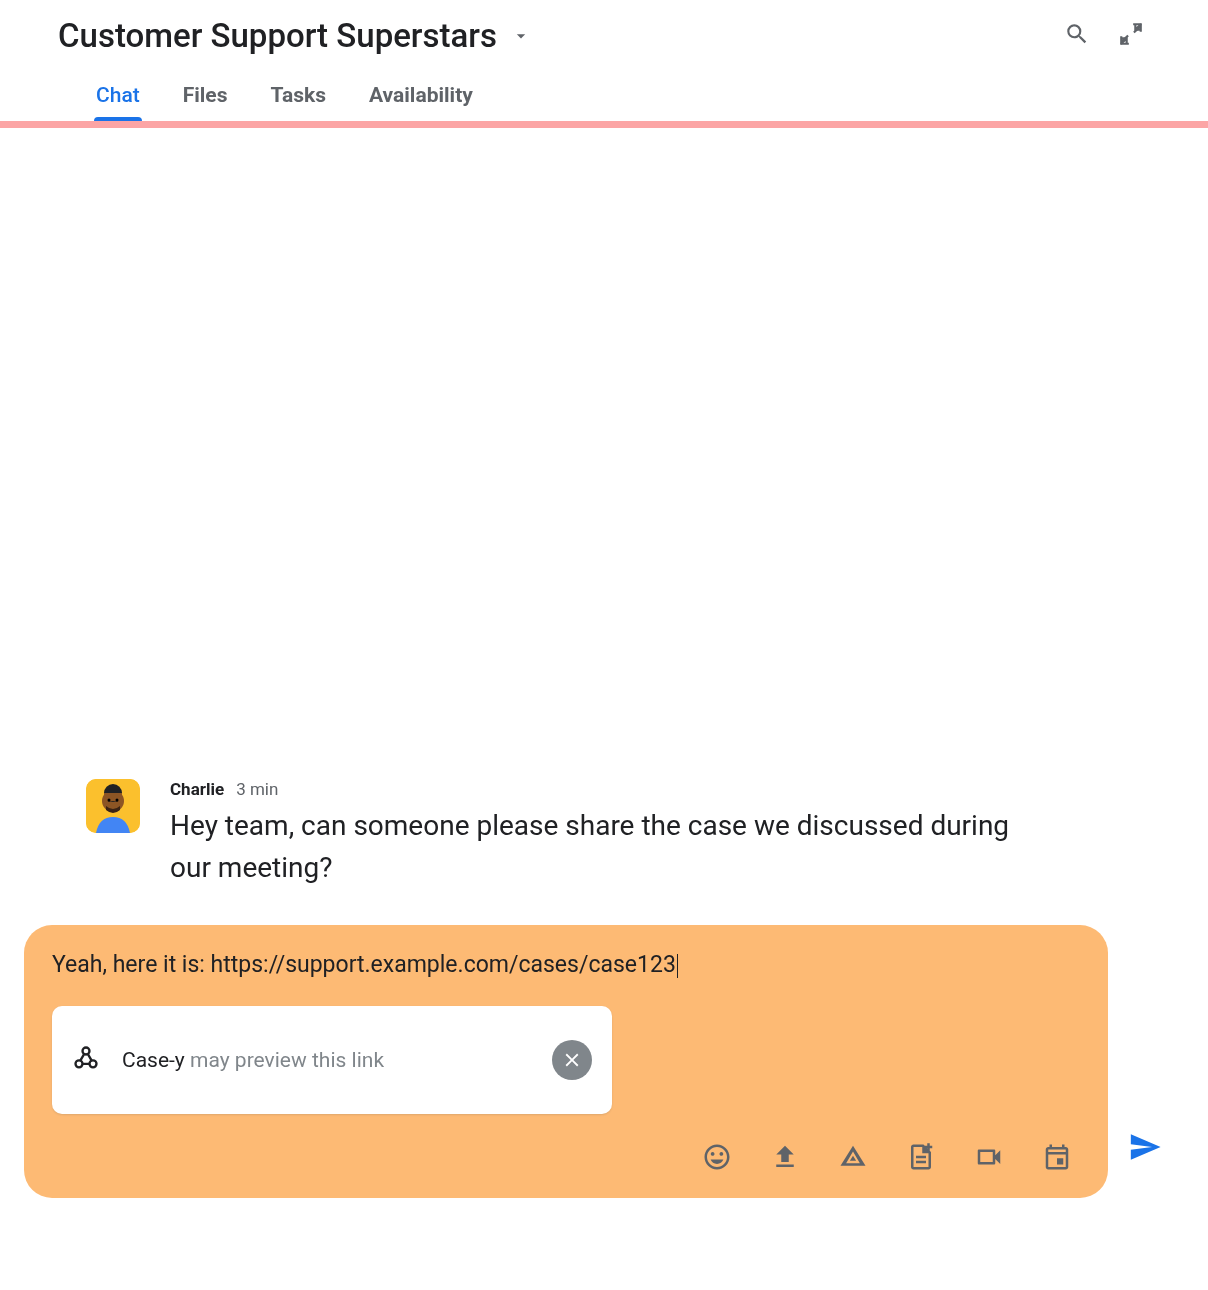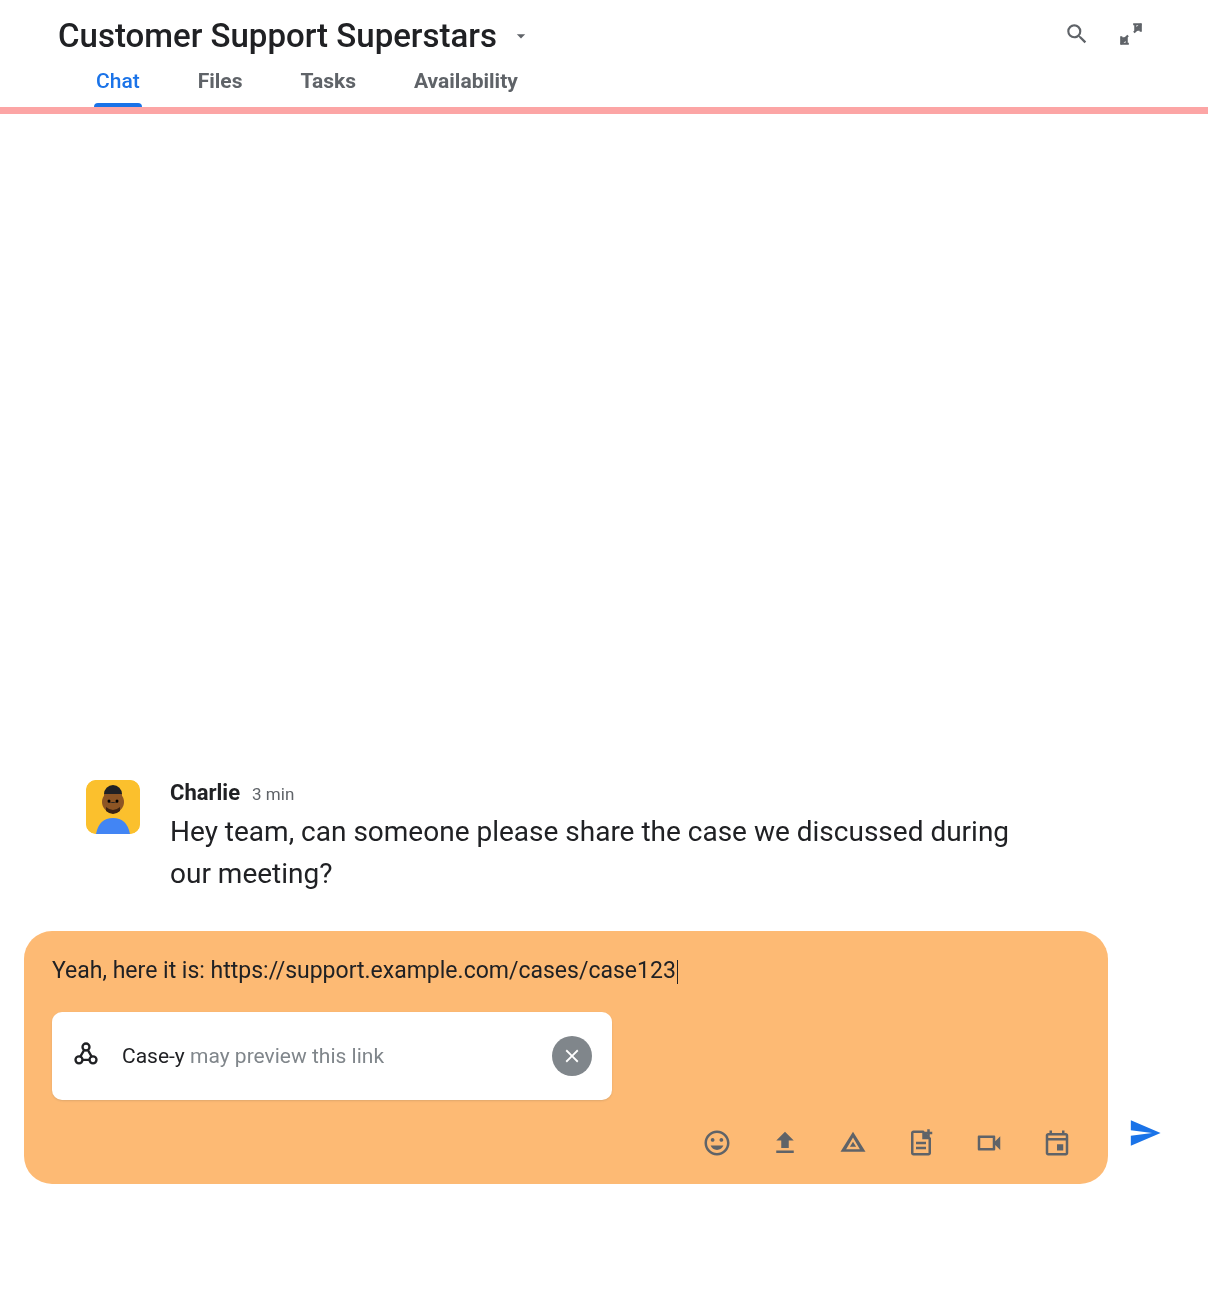--- a/index.html
+++ b/index.html
@@ -45,8 +45,8 @@
     }
     .tabs {
       display: flex;
-      gap: 58px;
-      margin-top: 14px;
+      gap: 43px;
+      margin-top: 28px;
       padding-left: 38px;
     }
     .tab {

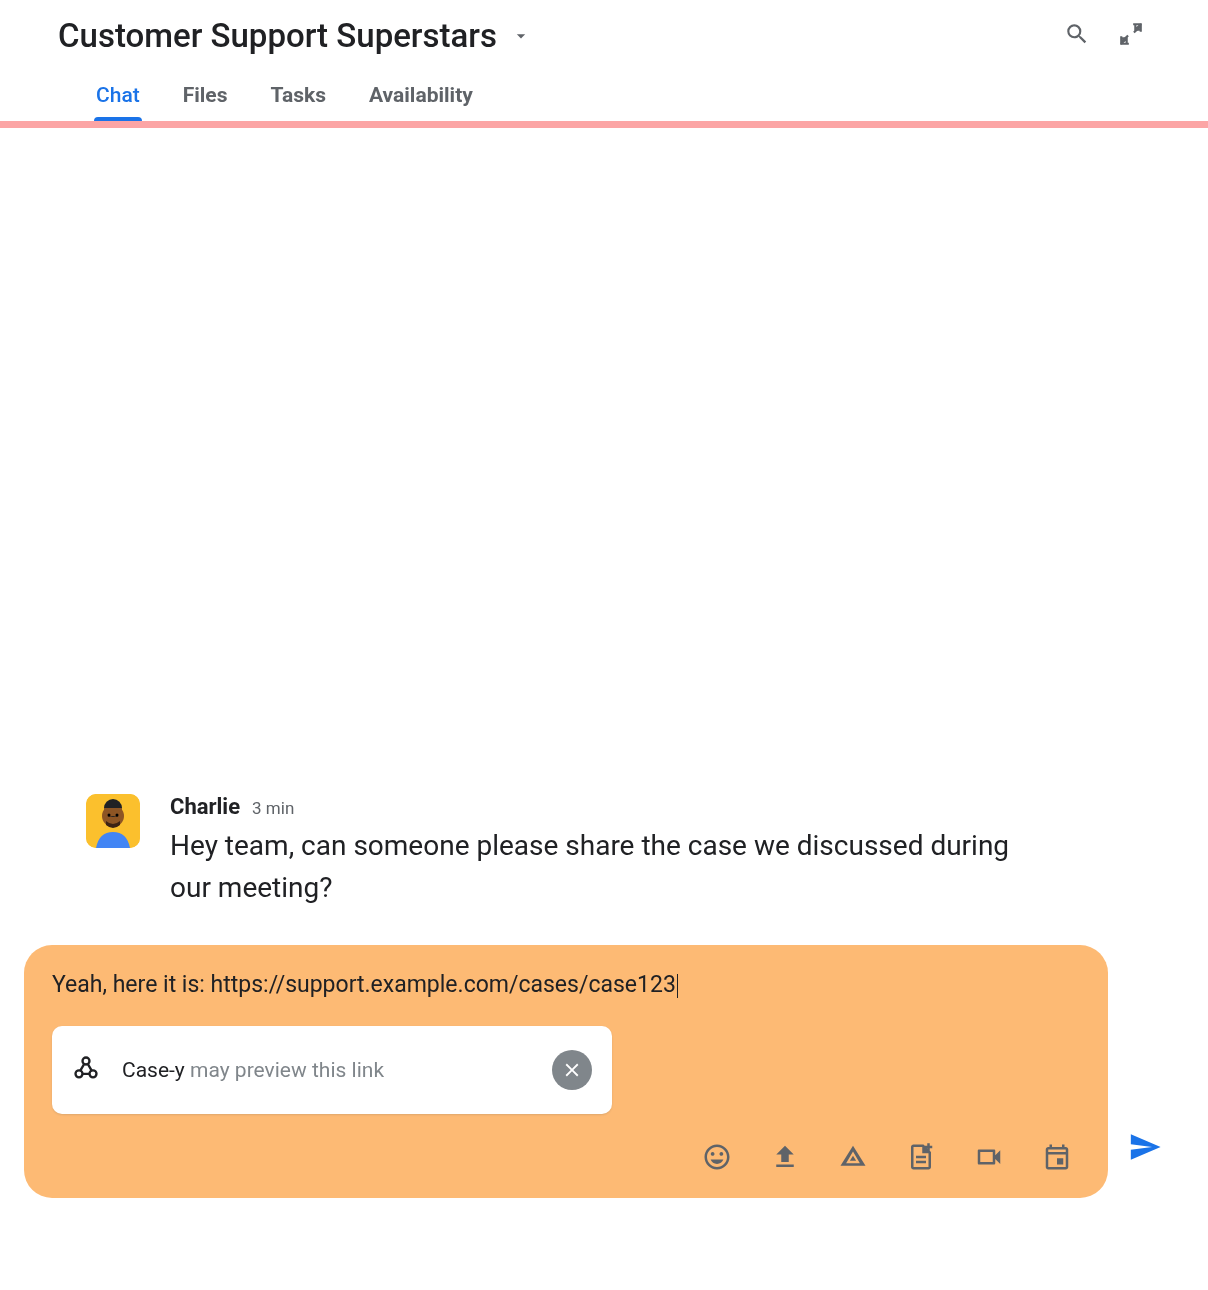--- a/index.html
+++ b/index.html
@@ -103,7 +103,7 @@
       margin-bottom: 6px;
     }
     .msg-author {
-      font-size: 22px;
+      font-size: 17px;
       font-weight: 700;
       color: #202124;
     }

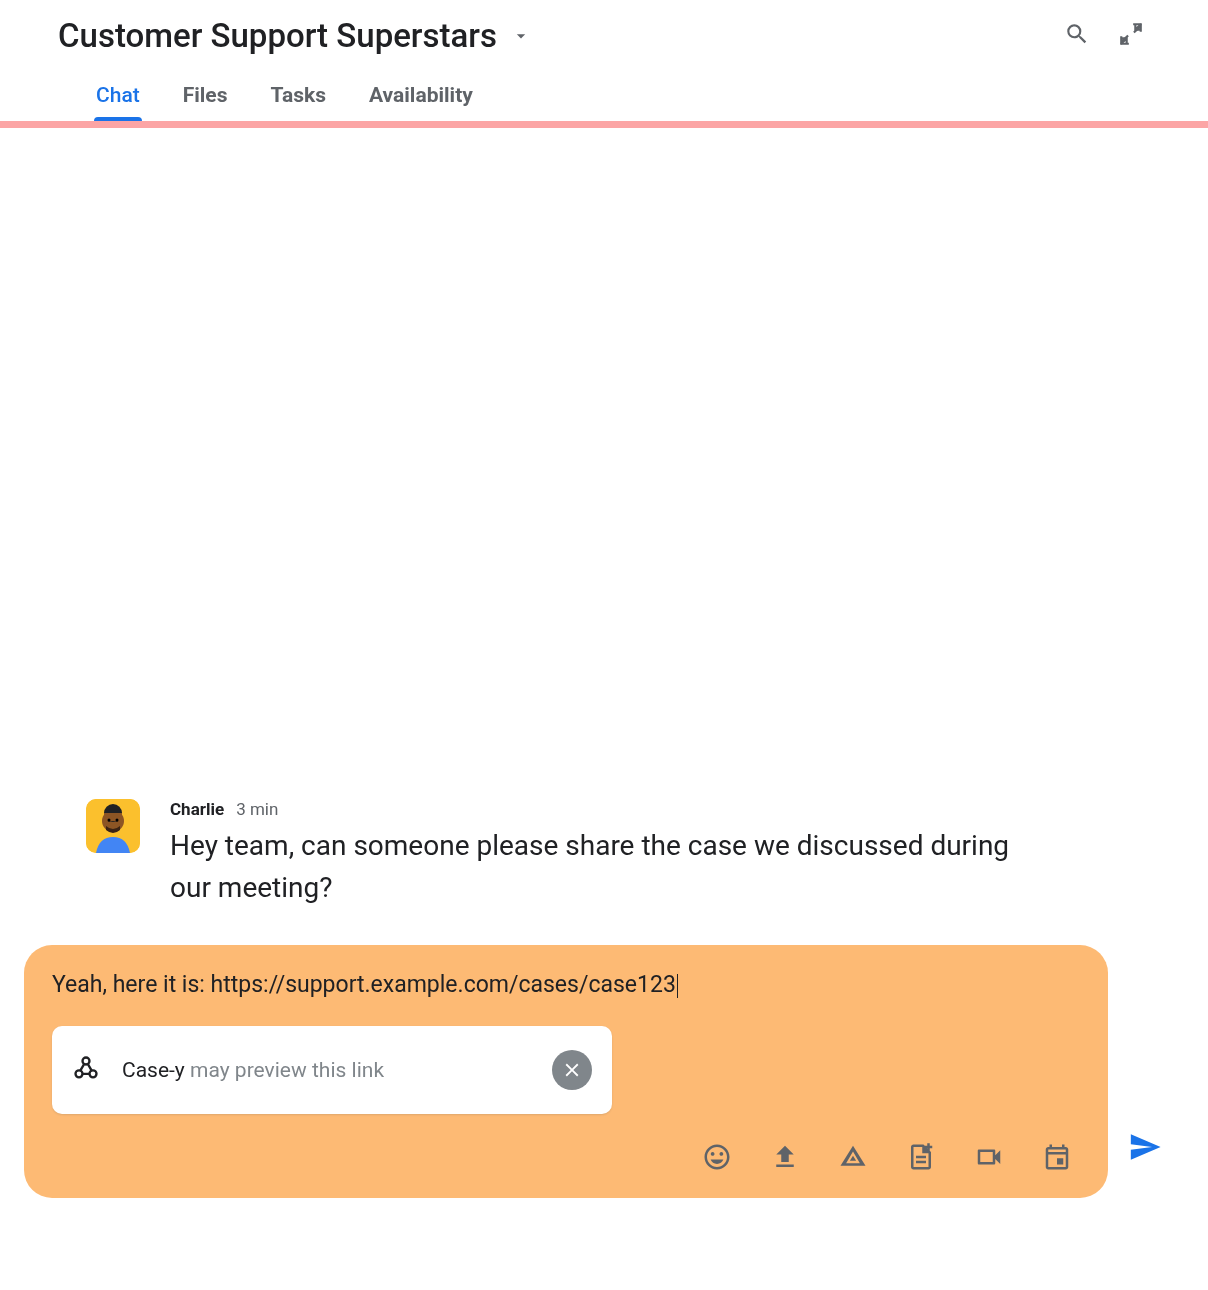--- a/index.html
+++ b/index.html
@@ -145,7 +145,7 @@
     .link-preview {
       background: #fff;
       border-radius: 10px;
-      padding: 24px 20px;
+      padding: 34px 20px;
       display: flex;
       align-items: center;
       gap: 22px;

